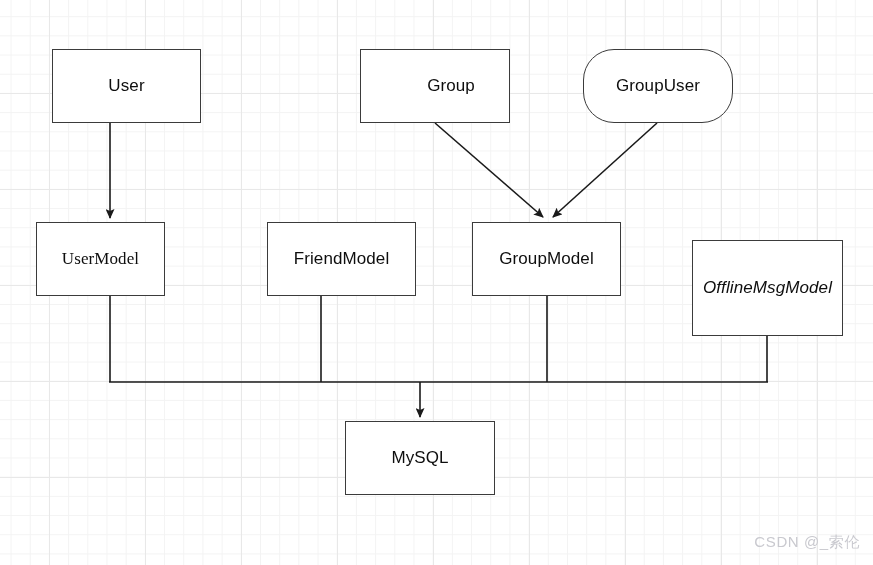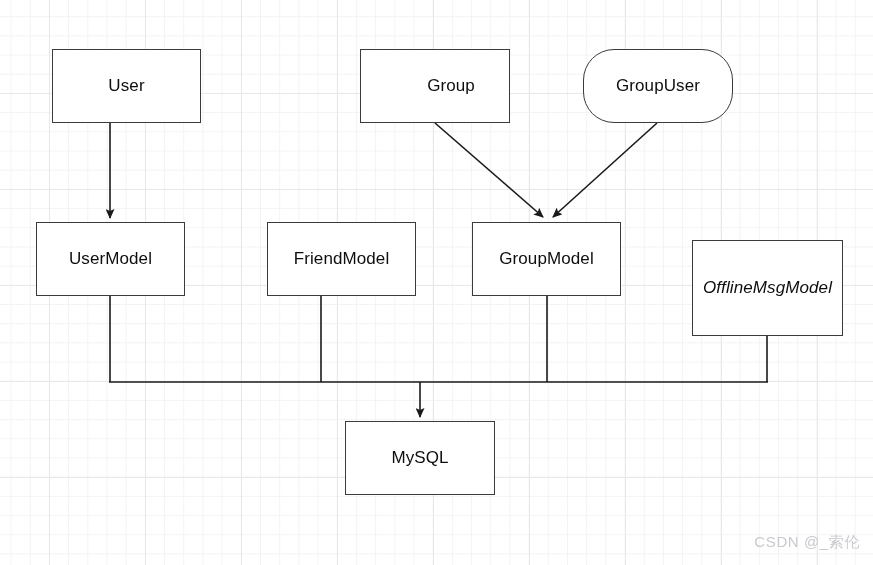--- a/index.html
+++ b/index.html
@@ -103,7 +103,7 @@
     <span>GroupUser</span>
   </div>
 
-  <div class="node" style="left:36px; top:222px; width:149px; height:74px;">
+  <div class="node" style="left:36px; top:222px; width:129px; height:74px;font-family:Liberation Serif, serif;">
     <span>UserModel</span>
   </div>
 

